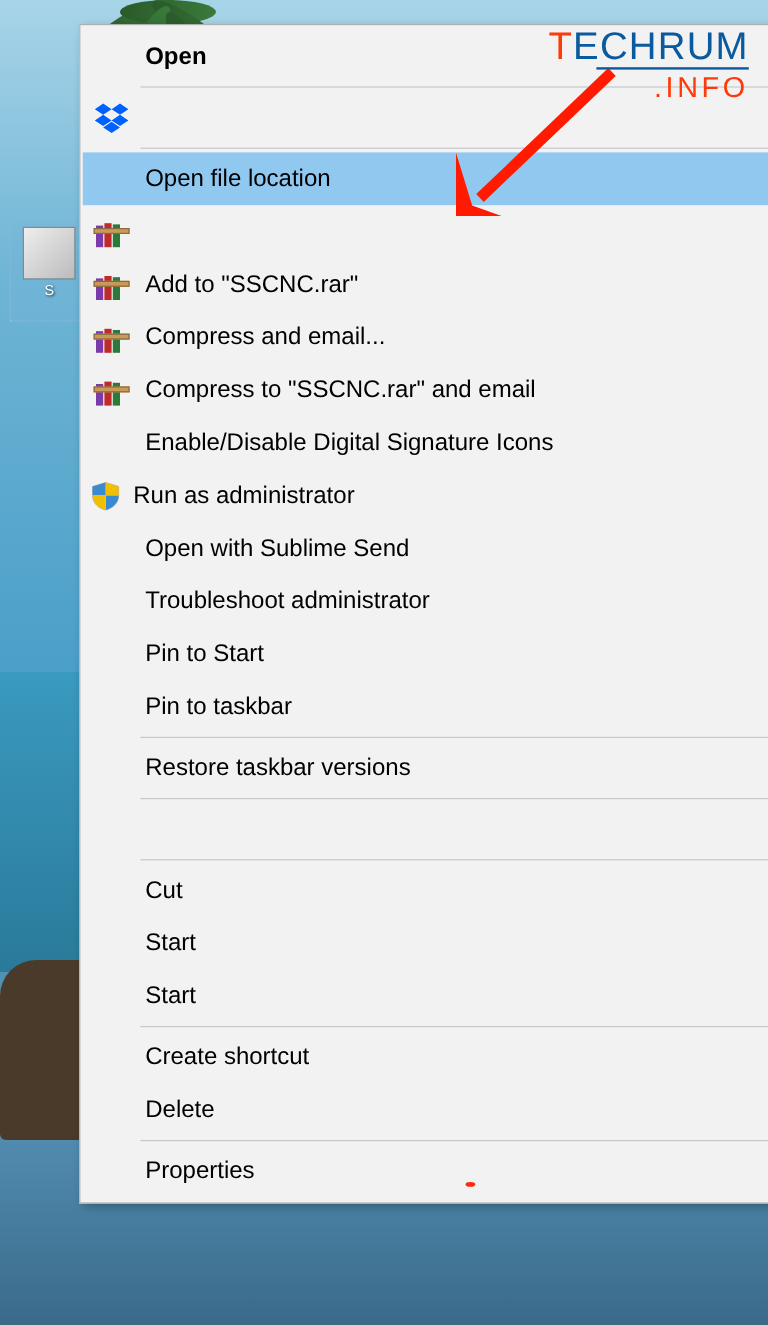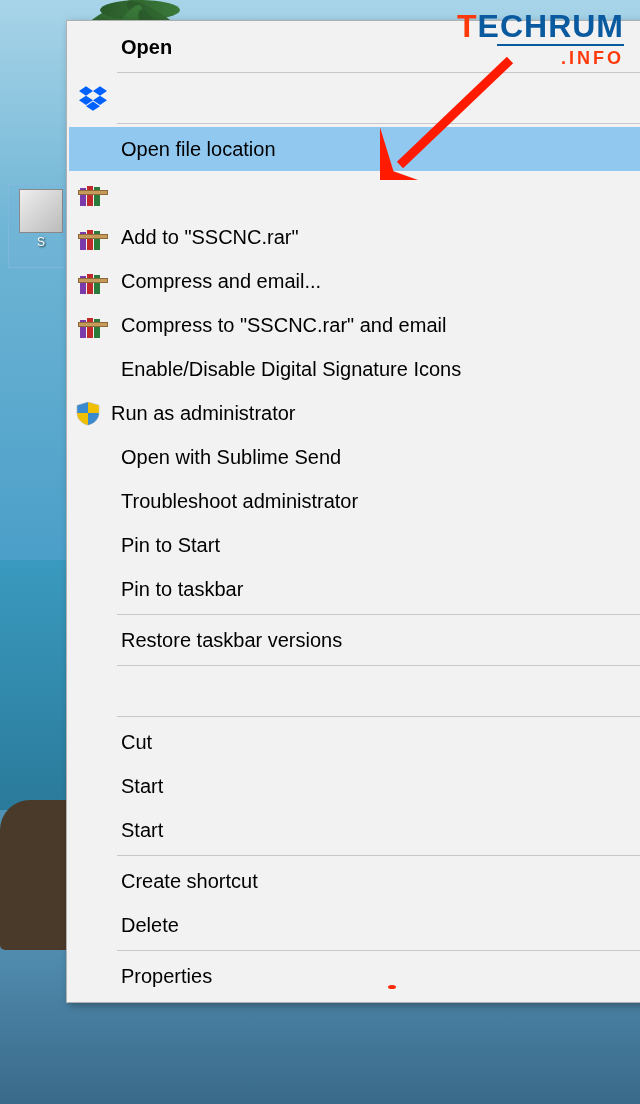--- a/index.html
+++ b/index.html
@@ -195,11 +195,11 @@
     
     .watermark {
       position: absolute;
-      top: 10px;
+      top: 22px;
       right: 16px;
       text-align: right;
       font-family: Arial, sans-serif;
-      font-weight: 700;
+      font-weight: 400;
       z-index: 100;
       pointer-events: none;
     }

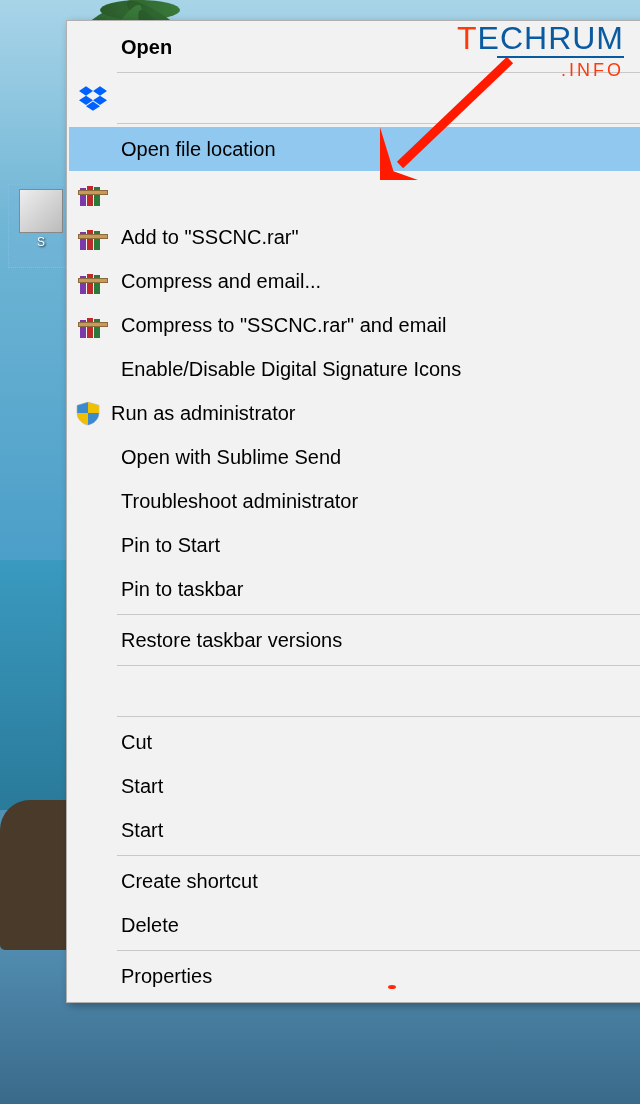--- a/index.html
+++ b/index.html
@@ -216,7 +216,7 @@
       margin: 2px 0 2px 40px;
     }
     .wm-sub {
-      font-size: 18px;
+      font-size: 24px;
       color: #ff3a0a;
       letter-spacing: 3px;
       text-align: right;

